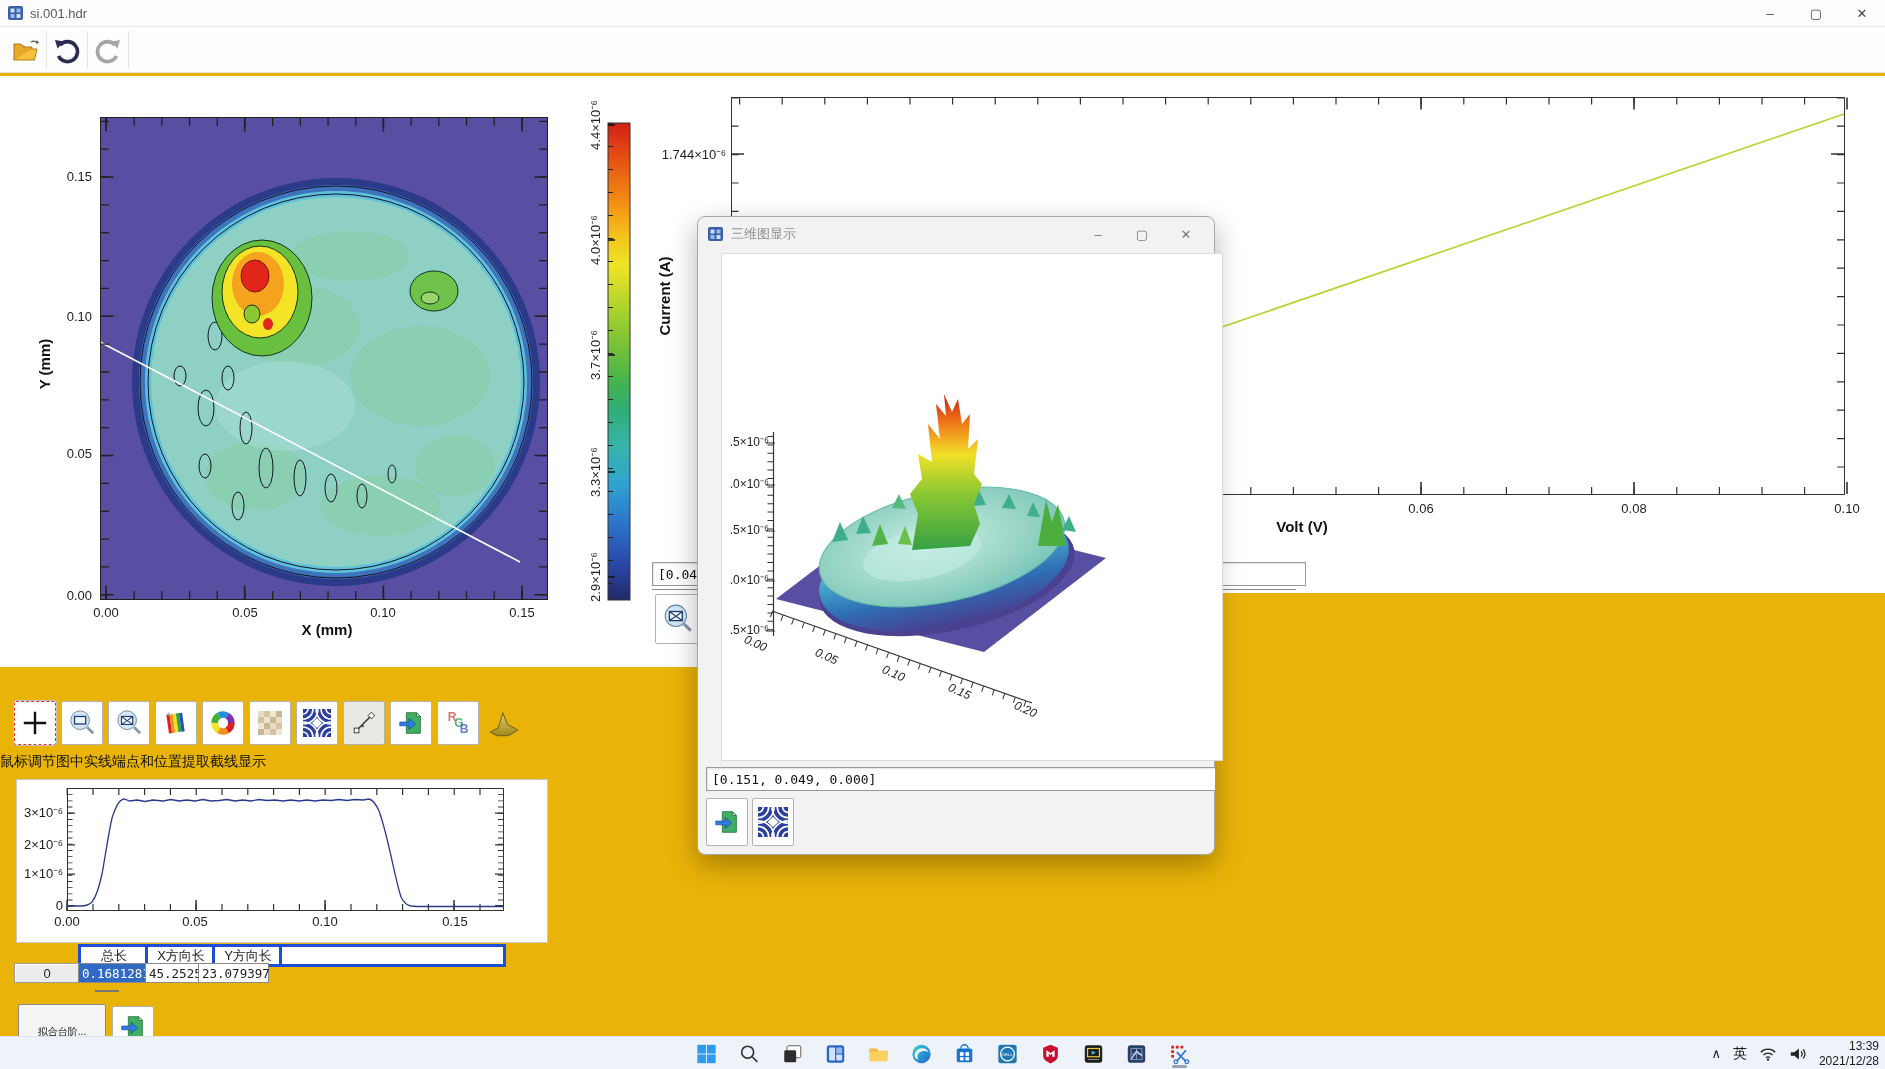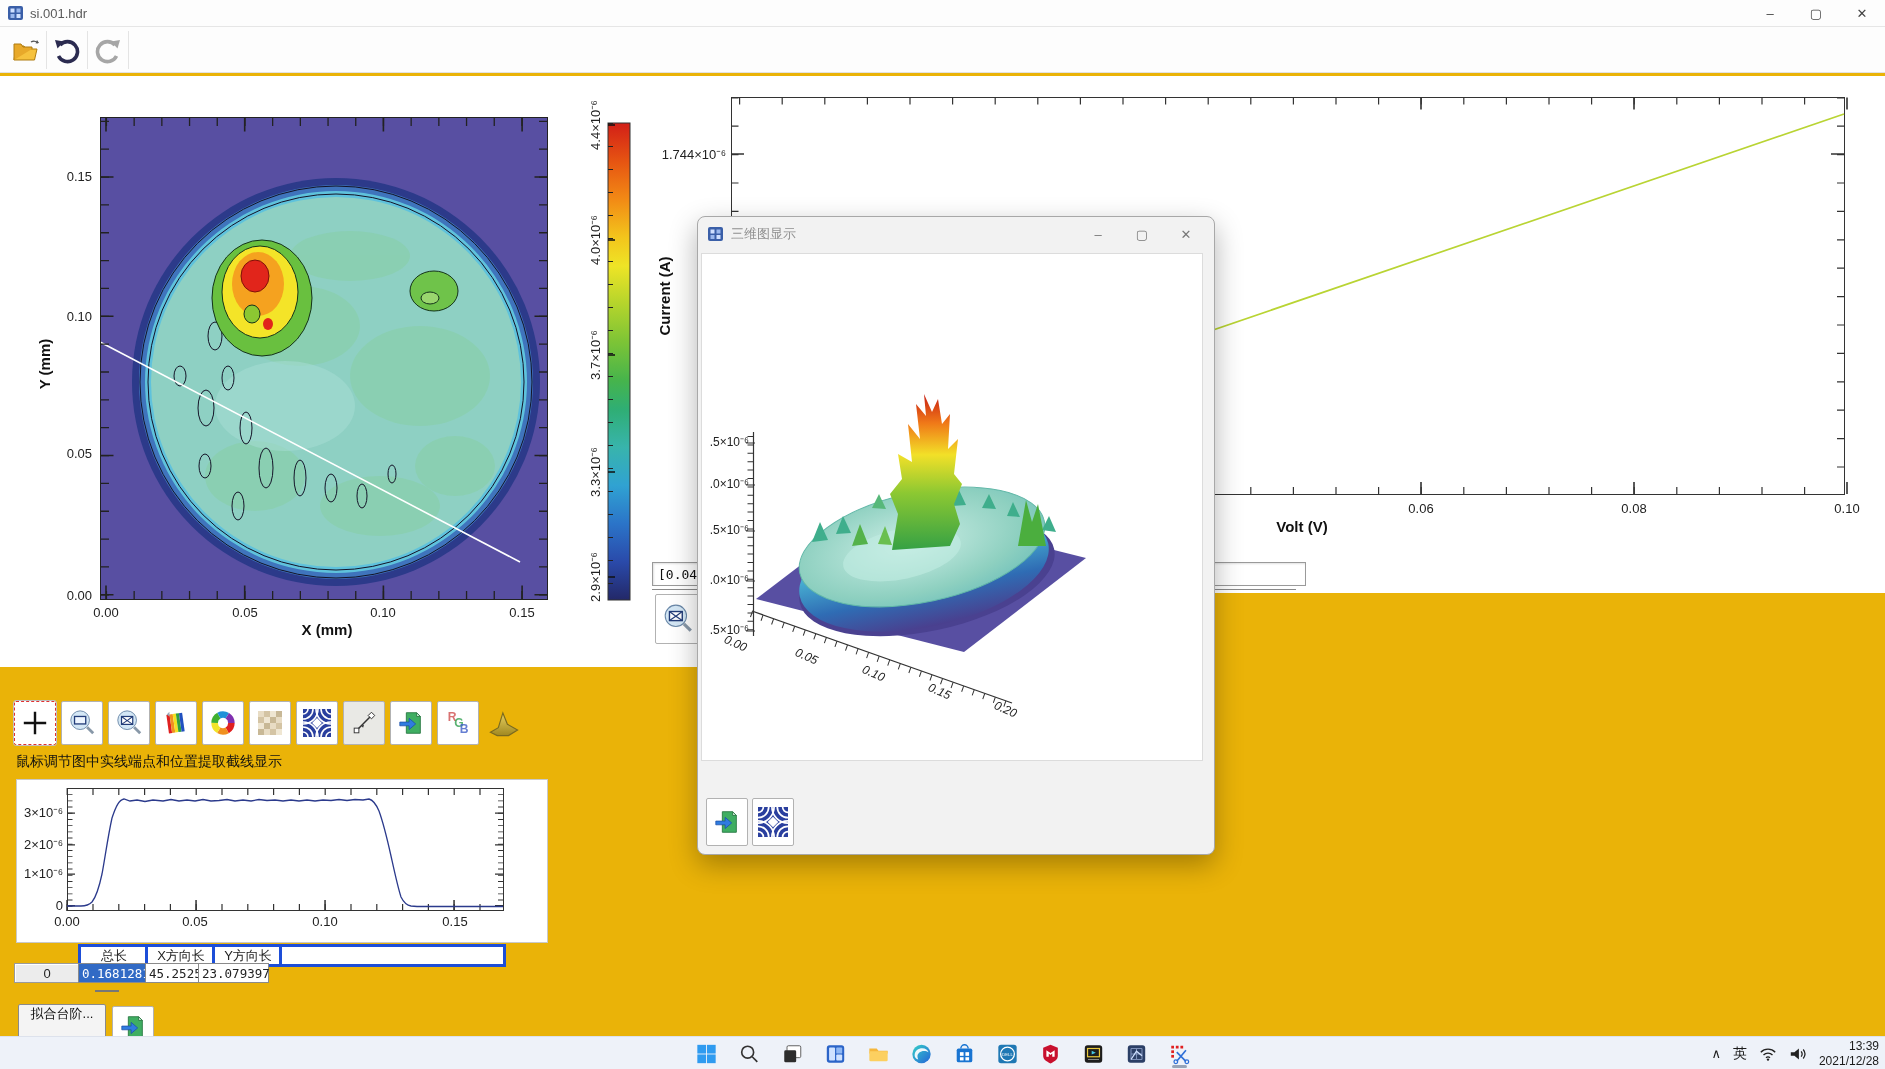--- a/index.html
+++ b/index.html
@@ -44,7 +44,7 @@
   .dlg-title .appico{margin:0 7px 0 10px;width:16px;height:16px}
   .dlg-btns{position:absolute;right:6px;top:0;height:34px;display:flex}
   .dlg-btn{width:44px;height:34px;display:flex;align-items:center;justify-content:center;color:#777;font-size:13px}
-  .dlg-content{position:absolute;left:3px;top:36px;width:500px;height:506px;background:#fff;border:1px solid #dcdcdc}
+  .dlg-content{position:absolute;left:23px;top:36px;width:500px;height:506px;background:#fff;border:1px solid #dcdcdc}
   
   .taskbar{left:0;top:1036px;width:1885px;height:33px;background:#eef2f9;border-top:1px solid #dde2ec}
   .tb-center{position:absolute;left:50%;top:0;transform:translateX(-50%);height:33px;display:flex;align-items:center;gap:3px}

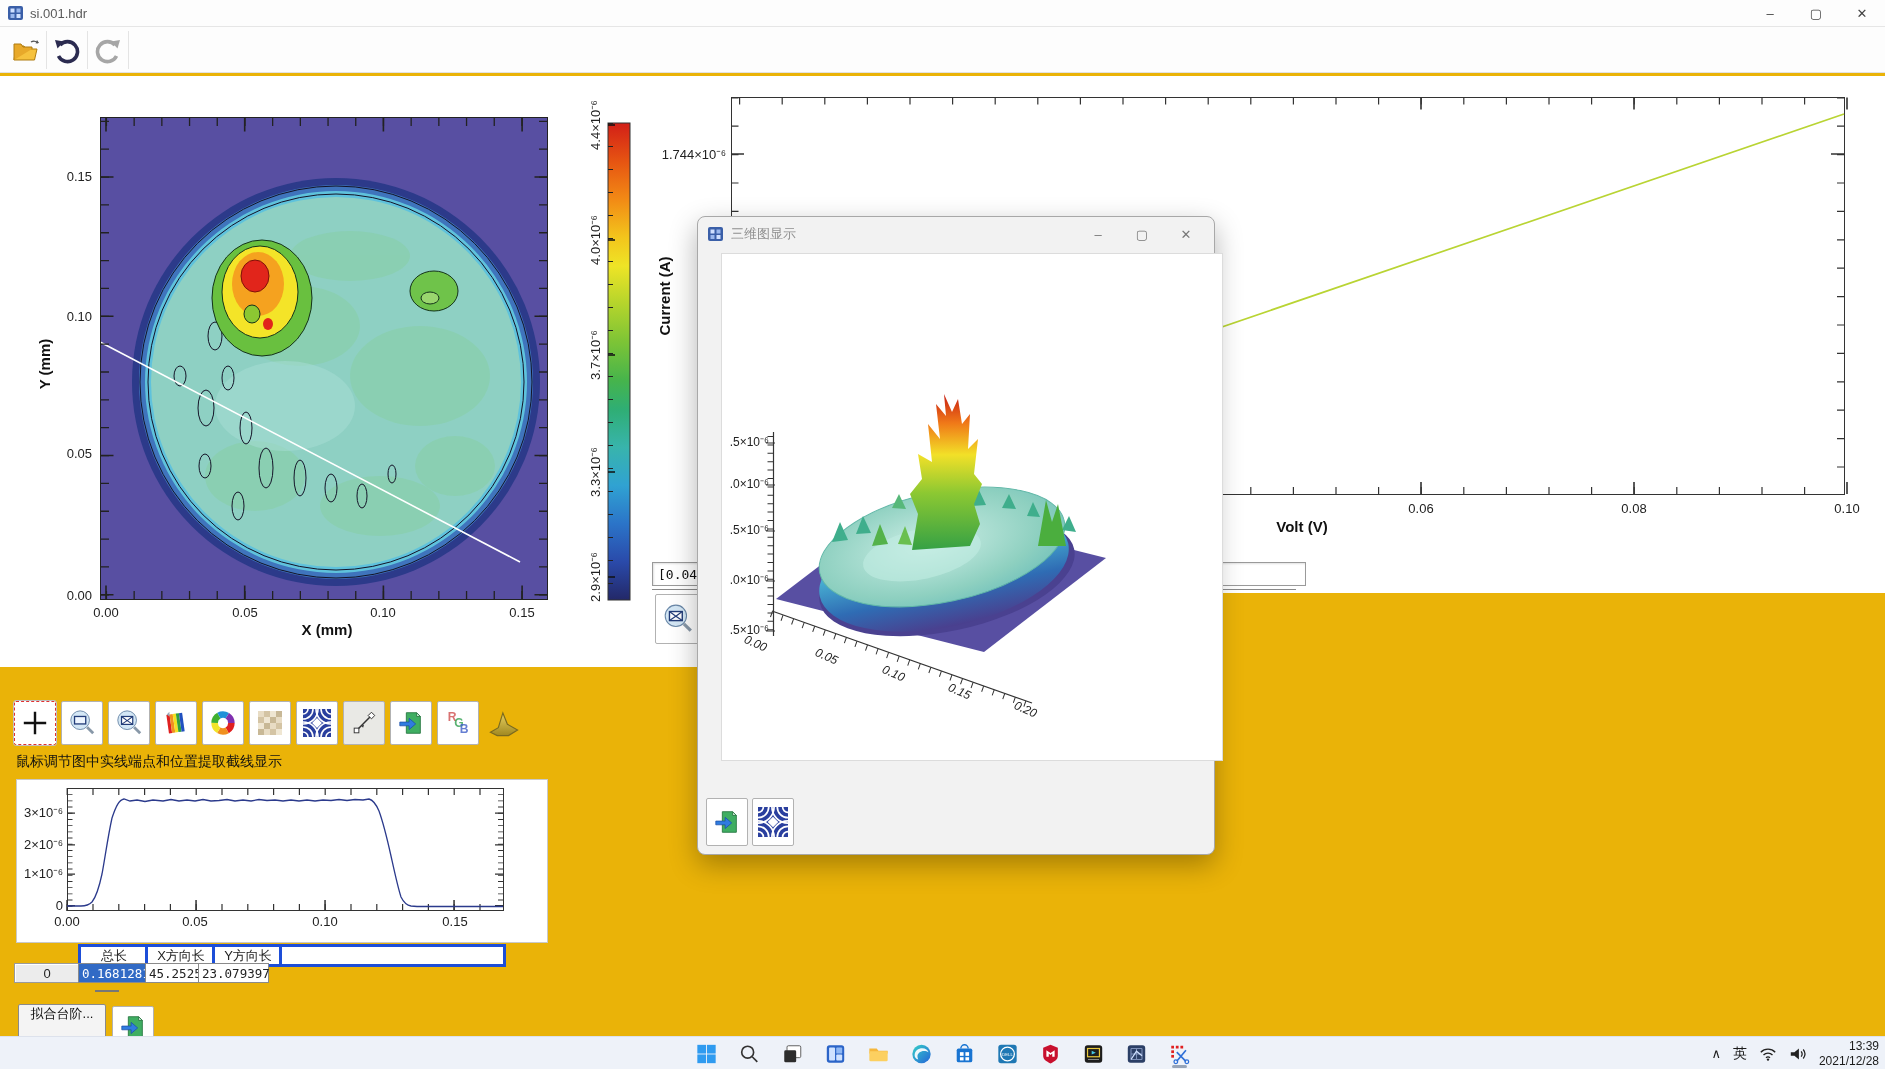--- a/index.html
+++ b/index.html
@@ -370,7 +370,7 @@
     </div>
   </div>
 
-  <div class="abs hint" style="left:16px;top:753px">
+  <div class="abs hint" style="left:0;top:753px">
     <span>鼠标调节图中实线端点和位置提取截线显示</span>
   </div>
 

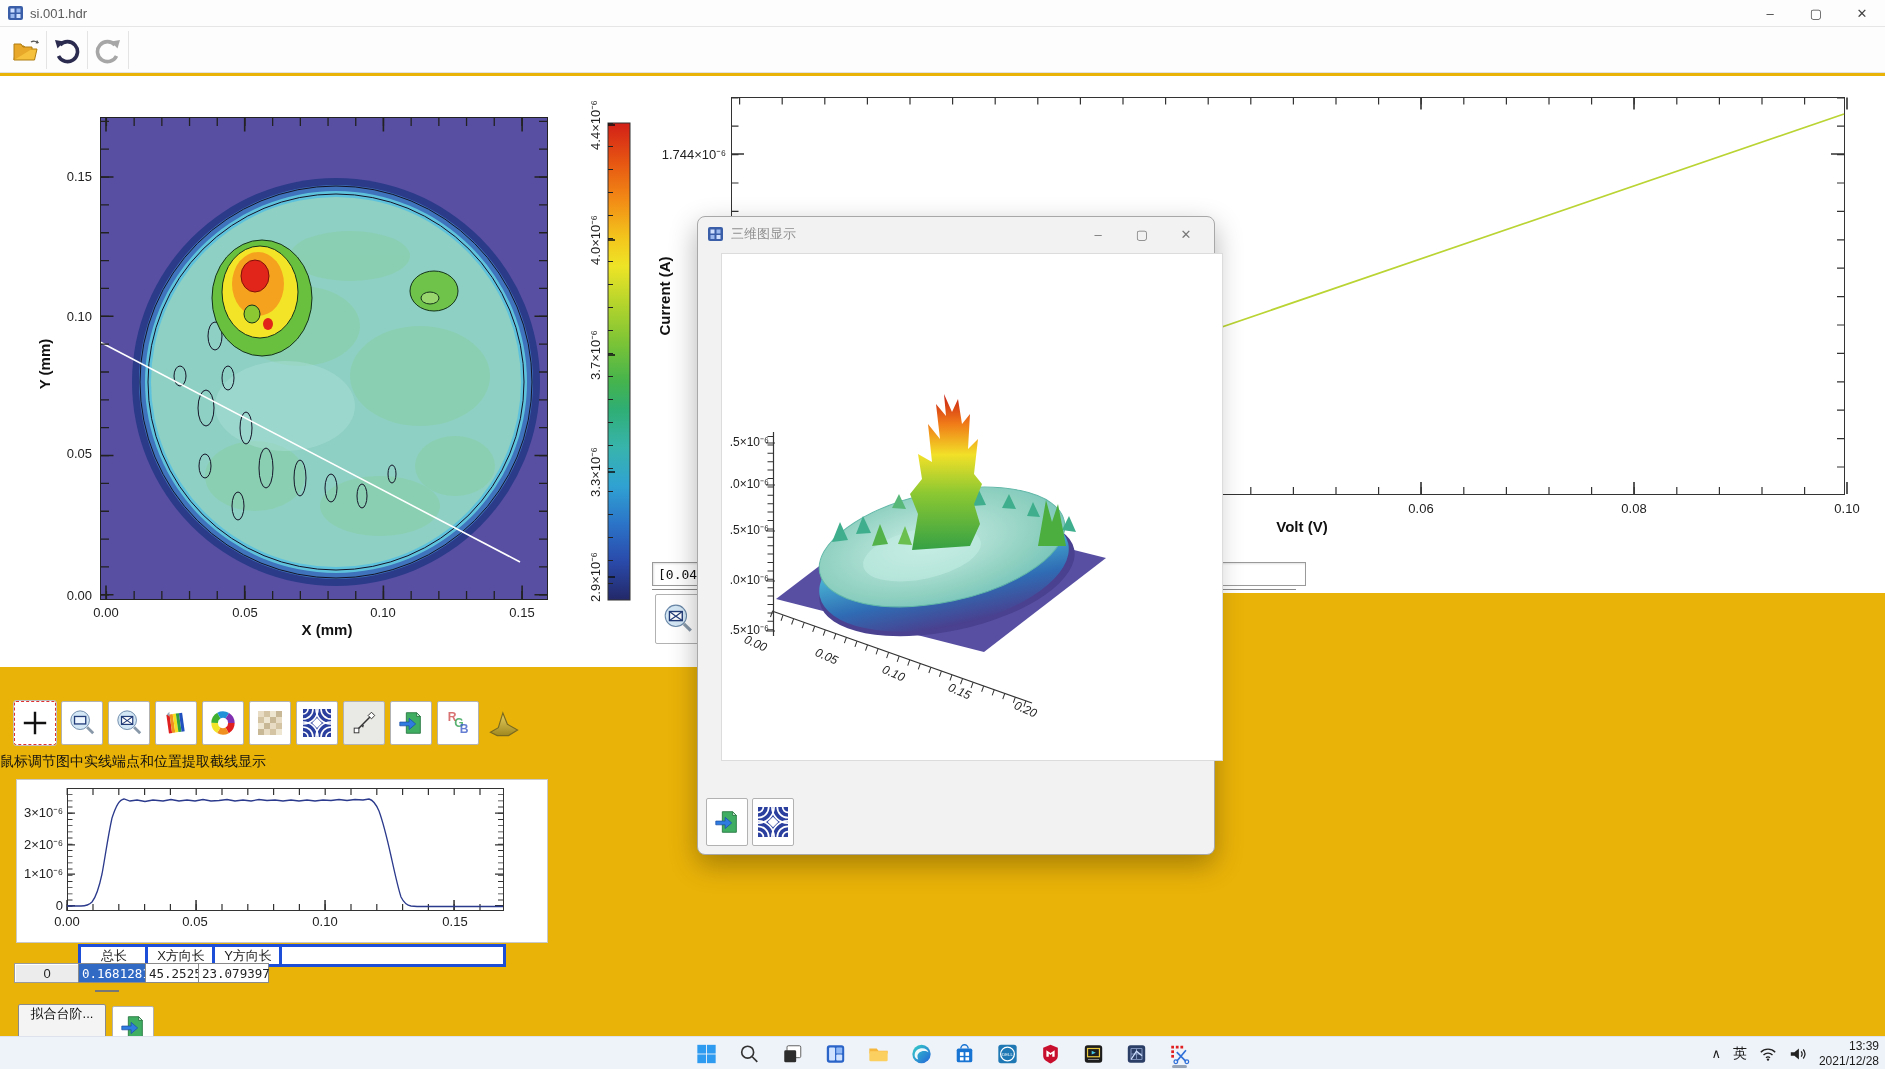--- a/index.html
+++ b/index.html
@@ -501,6 +501,9 @@
         </g>
       </svg>
     </div>
+    <div class="sunken" style="position:absolute;left:8px;top:550px;width:498px;height:22px">
+      <span>[0.151, 0.049, 0.000]</span>
+    </div>
     <div style="position:absolute;left:8px;top:581px;display:flex;gap:4px">
       <div class="ico-btn" style="width:40px;height:46px">
         <svg width="28" height="28" viewBox="0 0 30 30">

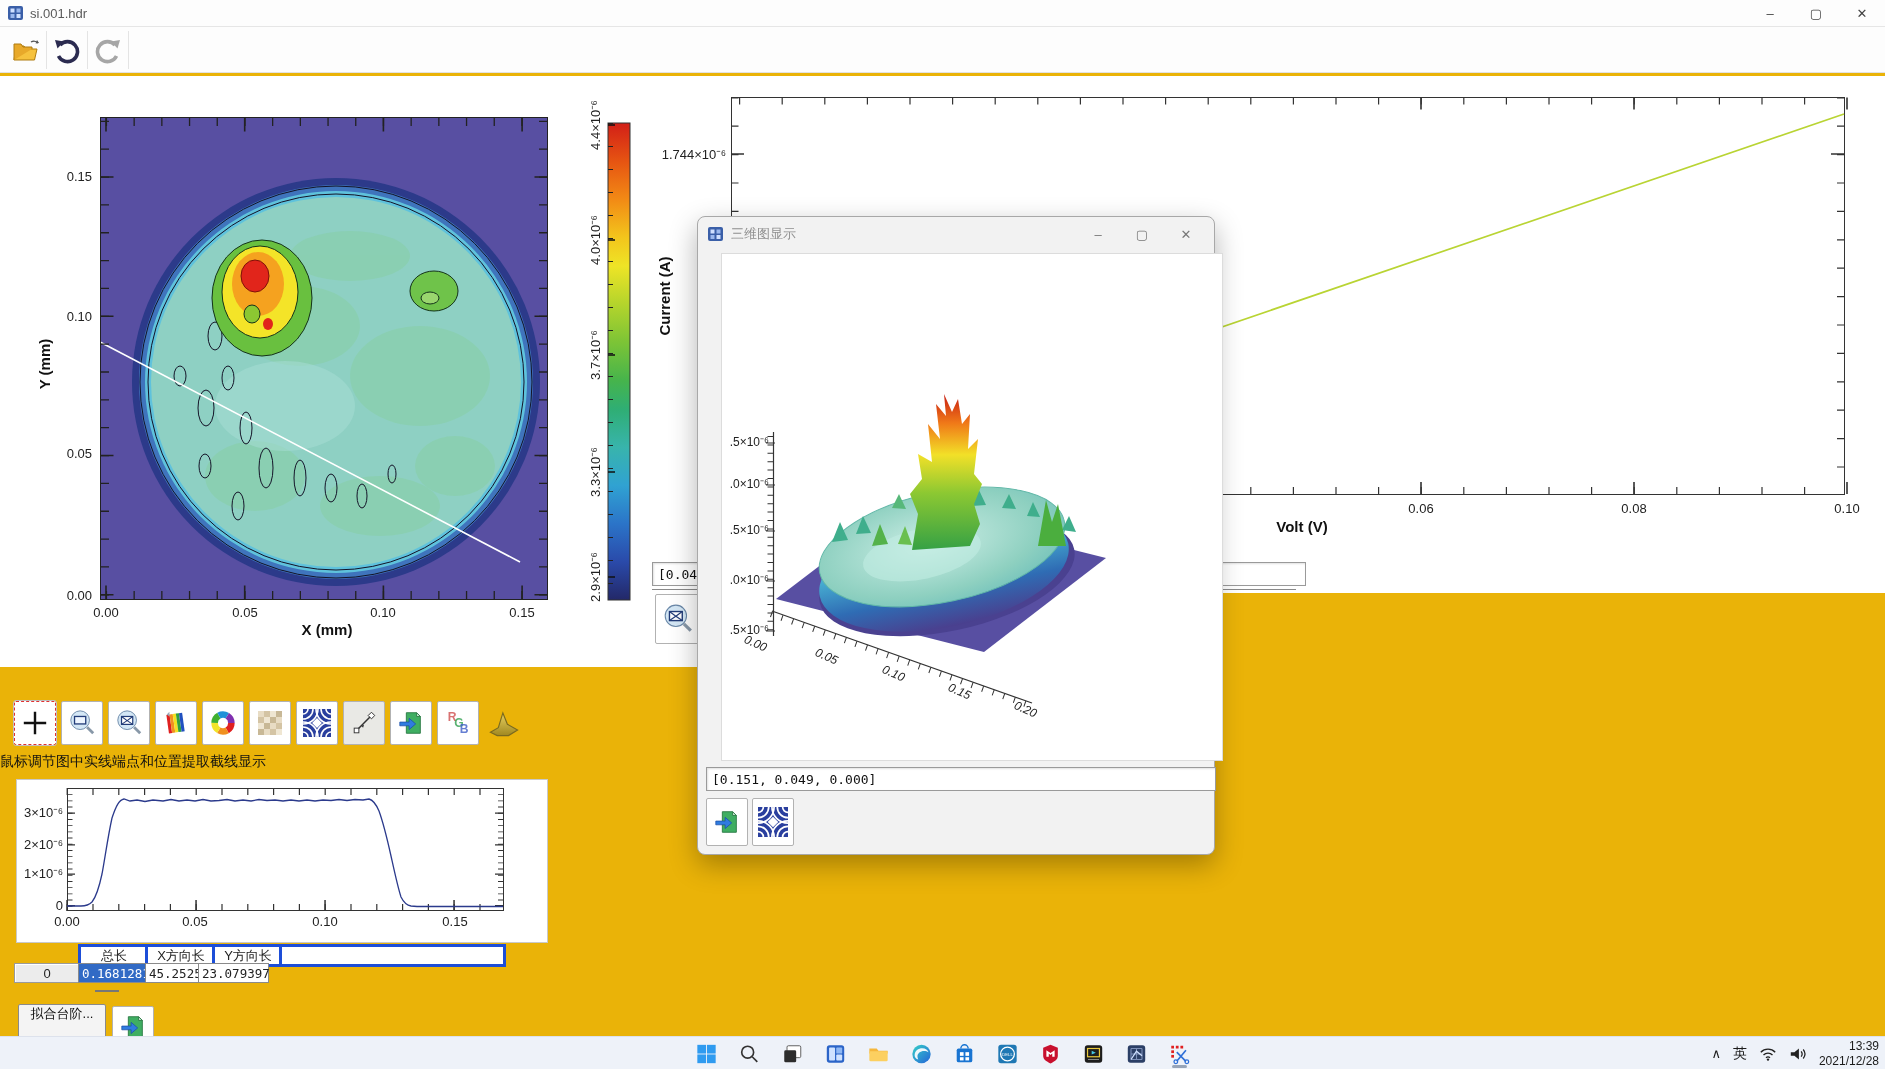--- a/index.html
+++ b/index.html
@@ -35,8 +35,8 @@
   .tbl .td{position:absolute;height:18px;background:#fff;border:1px solid #8a8a8a;
            display:flex;align-items:center;padding-left:3px;font-family:"DejaVu Sans Mono",monospace;font-size:12.5px}
   .tbl .td.sel{background:#316ac5;color:#fff}
-  .push-btn{background:#f4f4f4;border:1px solid #8a8a8a;border-radius:2px;font-size:13px;
-            display:flex;align-items:flex-start;justify-content:center;color:#111}
+  .push-btn{background:#f4f4f4;border:1px solid #8a8a8a;border-radius:2px;font-size:10px;
+            display:flex;align-items:flex-end;justify-content:center;color:#111}
   
   .dialog{left:697px;top:216px;width:516px;height:637px;background:#f2f2f2;border:1px solid #a8a8a8;
           border-radius:8px;box-shadow:0 10px 28px rgba(0,0,0,.3)}

